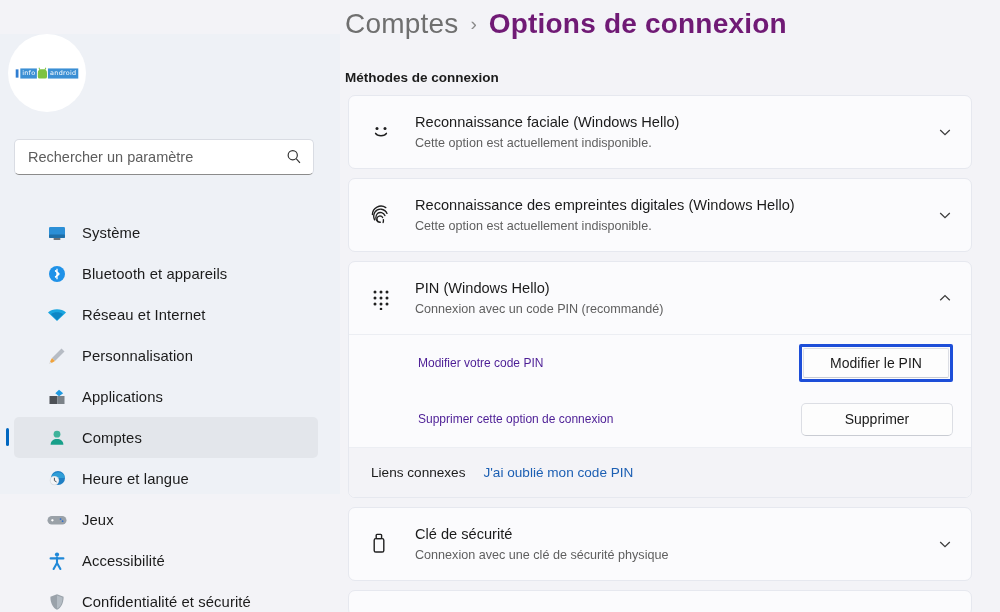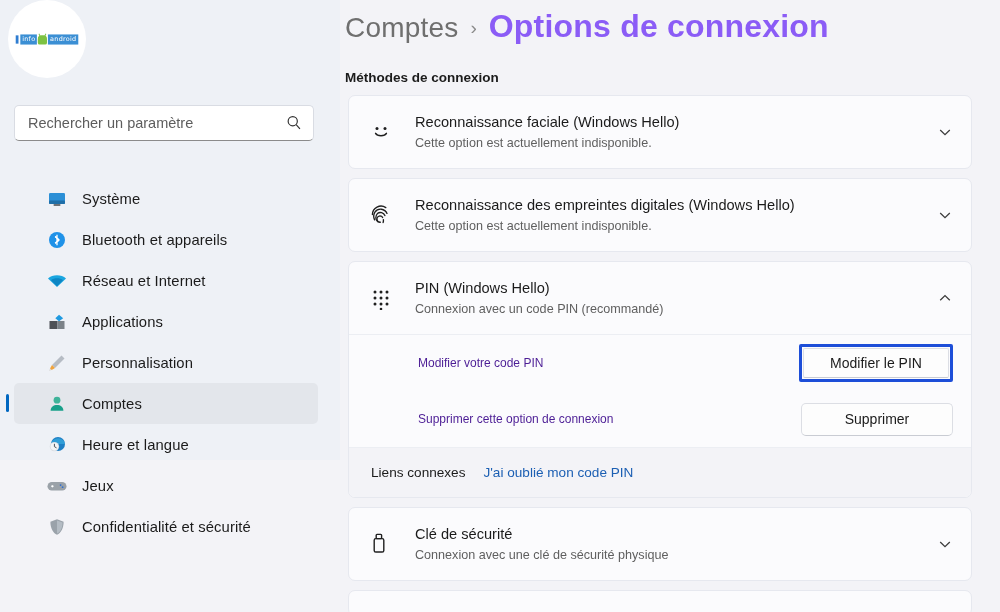--- a/index.html
+++ b/index.html
@@ -107,7 +107,7 @@
   }
   .crumb-parent { font-size: 28px; color: #6f6f6f; letter-spacing: .2px; }
   .crumb-sep { font-size: 19px; color: #8a8a8a; position: relative; top: -3px; }
-  .crumb-current { font-size: 32px; color: #8b5cf6; font-weight: 600; letter-spacing: .2px; }
+  .crumb-current { font-size: 28px; color: #701a75; font-weight: 600; letter-spacing: .2px; }
 
   .section-label {
     position: absolute; left: 5px; top: 70px;

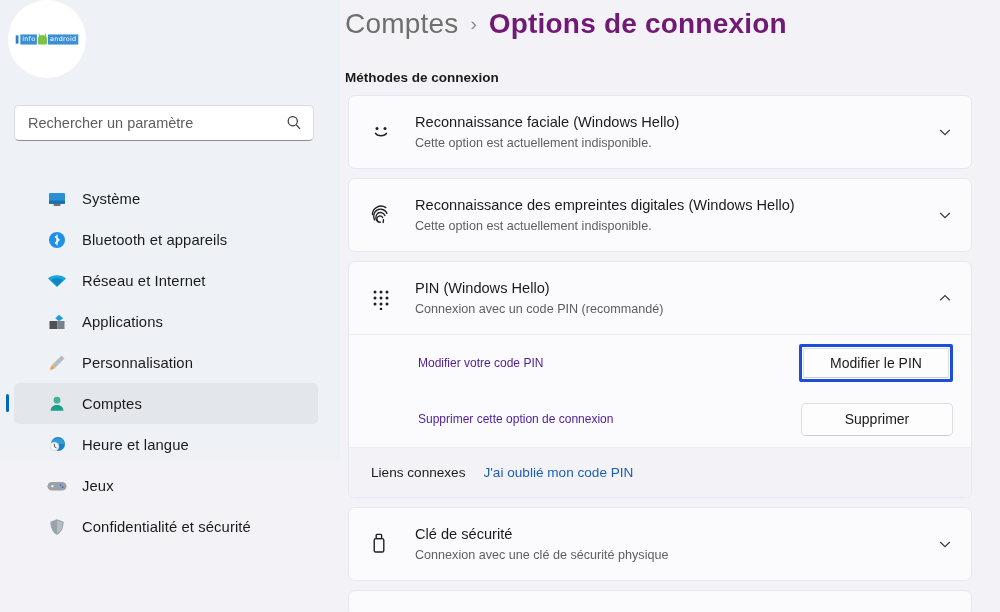--- a/index.html
+++ b/index.html
@@ -19,6 +19,7 @@
     position: relative;
     flex: 0 0 340px;
     padding-top: 0;
+    margin-top: 34px;
   }
   .avatar-wrap {
     position: absolute; left: 8px; top: 0px;

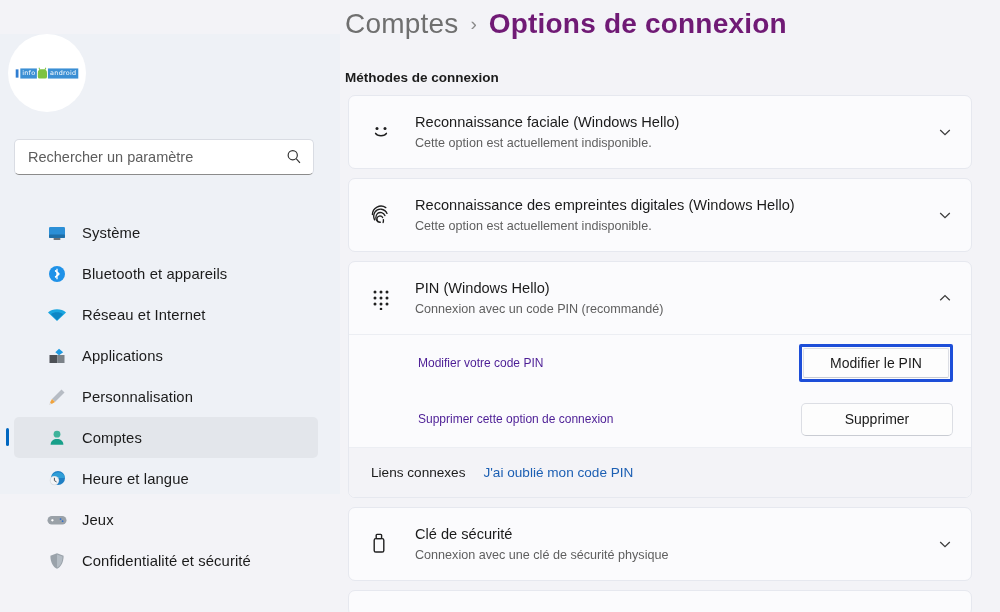--- a/index.html
+++ b/index.html
@@ -241,23 +241,23 @@
       <div class="nav-item">
         <span class="nav-icon">
           <svg width="20" height="20" viewBox="0 0 20 20">
+            <path d="M14.5 2.5 L17.5 5.5 L8 15 L5 12 Z" fill="#b6bcc4"></path>
+            <path d="M5 12 L8 15 L4.6 17 L3 15.4 Z" fill="#f0a33c"></path>
+            <path d="M3 15.4 L4.6 17 L2 18 Z" fill="#d9d9d9"></path>
+          </svg>
+        </span>
+        <span class="nav-label">Personnalisation</span>
+      </div>
+
+      <div class="nav-item">
+        <span class="nav-icon">
+          <svg width="20" height="20" viewBox="0 0 20 20">
             <rect x="2.5" y="9" width="8" height="8" fill="#4d5156"></rect>
             <rect x="10.5" y="9" width="7" height="8" fill="#7b8288"></rect>
             <path d="M12 2.8 L16.2 6.2 L12 9.3 L8.3 6.2 Z" fill="#1f9ae0"></path>
           </svg>
         </span>
         <span class="nav-label">Applications</span>
-      </div>
-
-      <div class="nav-item">
-        <span class="nav-icon">
-          <svg width="20" height="20" viewBox="0 0 20 20">
-            <path d="M14.5 2.5 L17.5 5.5 L8 15 L5 12 Z" fill="#b6bcc4"></path>
-            <path d="M5 12 L8 15 L4.6 17 L3 15.4 Z" fill="#f0a33c"></path>
-            <path d="M3 15.4 L4.6 17 L2 18 Z" fill="#d9d9d9"></path>
-          </svg>
-        </span>
-        <span class="nav-label">Personnalisation</span>
       </div>
 
       <div class="nav-item selected">

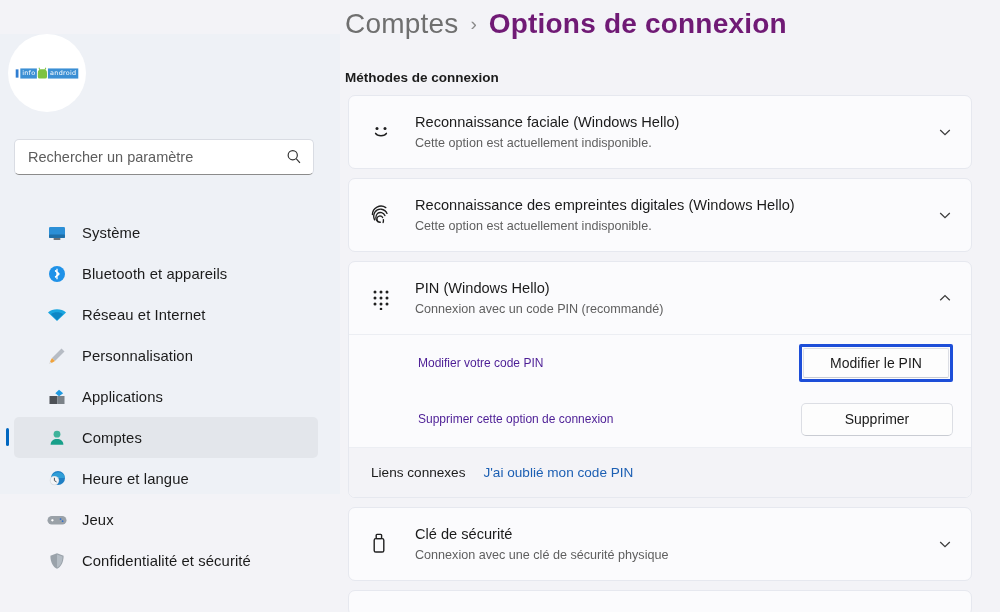--- a/index.html
+++ b/index.html
@@ -296,6 +296,16 @@
         <span class="nav-label">Jeux</span>
       </div>
 
+      <div class="nav-item">
+        <span class="nav-icon">
+          <svg width="20" height="20" viewBox="0 0 20 20">
+            <circle cx="10" cy="3.6" r="2.1" fill="#1f88d8"></circle>
+            <path d="M3.6 7.4 L16.4 7.4" stroke="#1f88d8" stroke-width="2.1" stroke-linecap="round"></path>
+            <path d="M10 6.6 L10 12 L6.6 18 M10 12 L13.4 18" stroke="#1f88d8" stroke-width="2.1" fill="none" stroke-linecap="round" stroke-linejoin="round"></path>
+          </svg>
+        </span>
+        <span class="nav-label">Accessibilité</span>
+      </div>
 
       <div class="nav-item">
         <span class="nav-icon">

